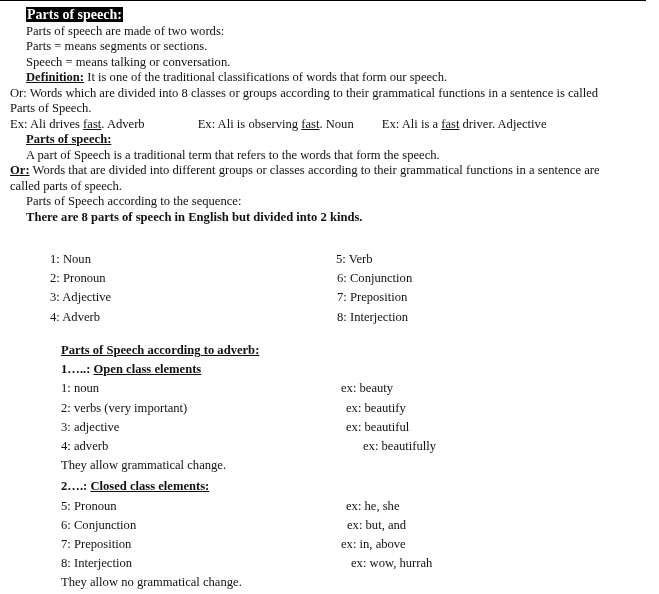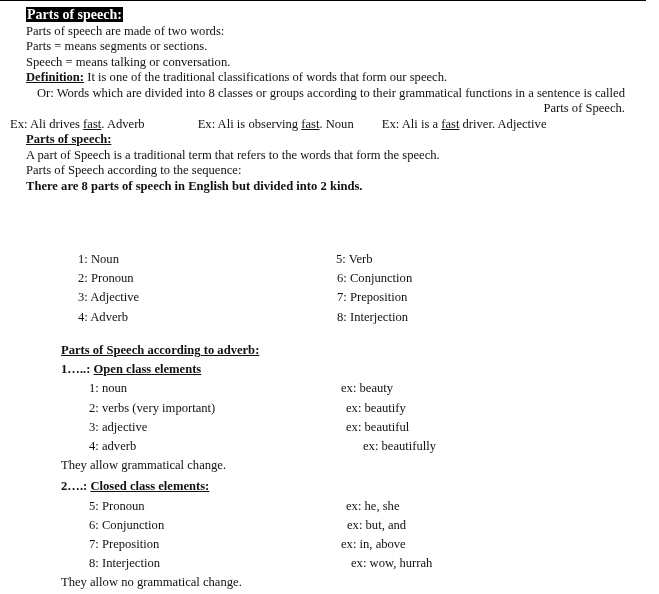--- a/index.html
+++ b/index.html
@@ -39,7 +39,7 @@
   <div class="line">
     <span class="bu">Definition:</span><span> It is one of the traditional classifications of words that form our speech.</span>
   </div>
-  <div class="wrap" style="width:615px;text-align:right;">Or: Words which are divided into 8 classes or groups according to their grammatical functions in a sentence is called Parts of Speech.</div>
+  <div class="wrap" style="width:615px;">Or: Words which are divided into 8 classes or groups according to their grammatical functions in a sentence is called Parts of Speech.</div>
   <div class="ex-row">
     <span><span>Ex: Ali drives </span><span class="u">fast</span><span>. Adverb</span></span>
     <span class="gap1"></span>

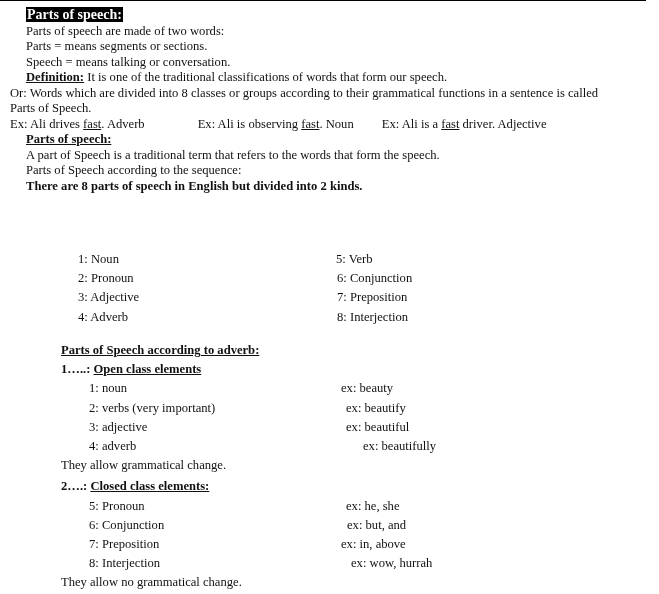--- a/index.html
+++ b/index.html
@@ -49,6 +49,9 @@
   </div>
   <div class="line bu">Parts of speech:</div>
   <div class="line">A part of Speech is a traditional term that refers to the words that form the speech.</div>
+  <div class="wrap" style="width:600px;">
+    <span class="bu">Or:</span><span> Words that are divided into different groups or classes according to their grammatical functions in a sentence are called parts of speech.</span>
+  </div>
   <div class="line">Parts of Speech according to the sequence:</div>
   <div class="line b">There are 8 parts of speech in English but divided into 2 kinds.</div>
 </div>

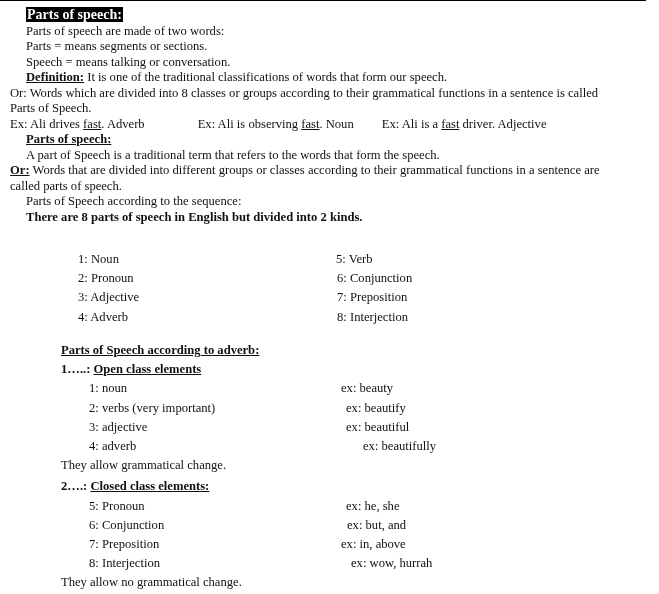--- a/index.html
+++ b/index.html
@@ -21,7 +21,7 @@
     .ex-row span.gap2 { display: inline-block; width: 28px; }
     .list { position: absolute; left: 50px; }
     .row { position: relative; height: 19.2px; }
-    .row .l { position: absolute; left: 0; margin-left: 28px; }
+    .row .l { position: absolute; left: 0; }
     .row .r { position: absolute; }
   </style>
 </head>

